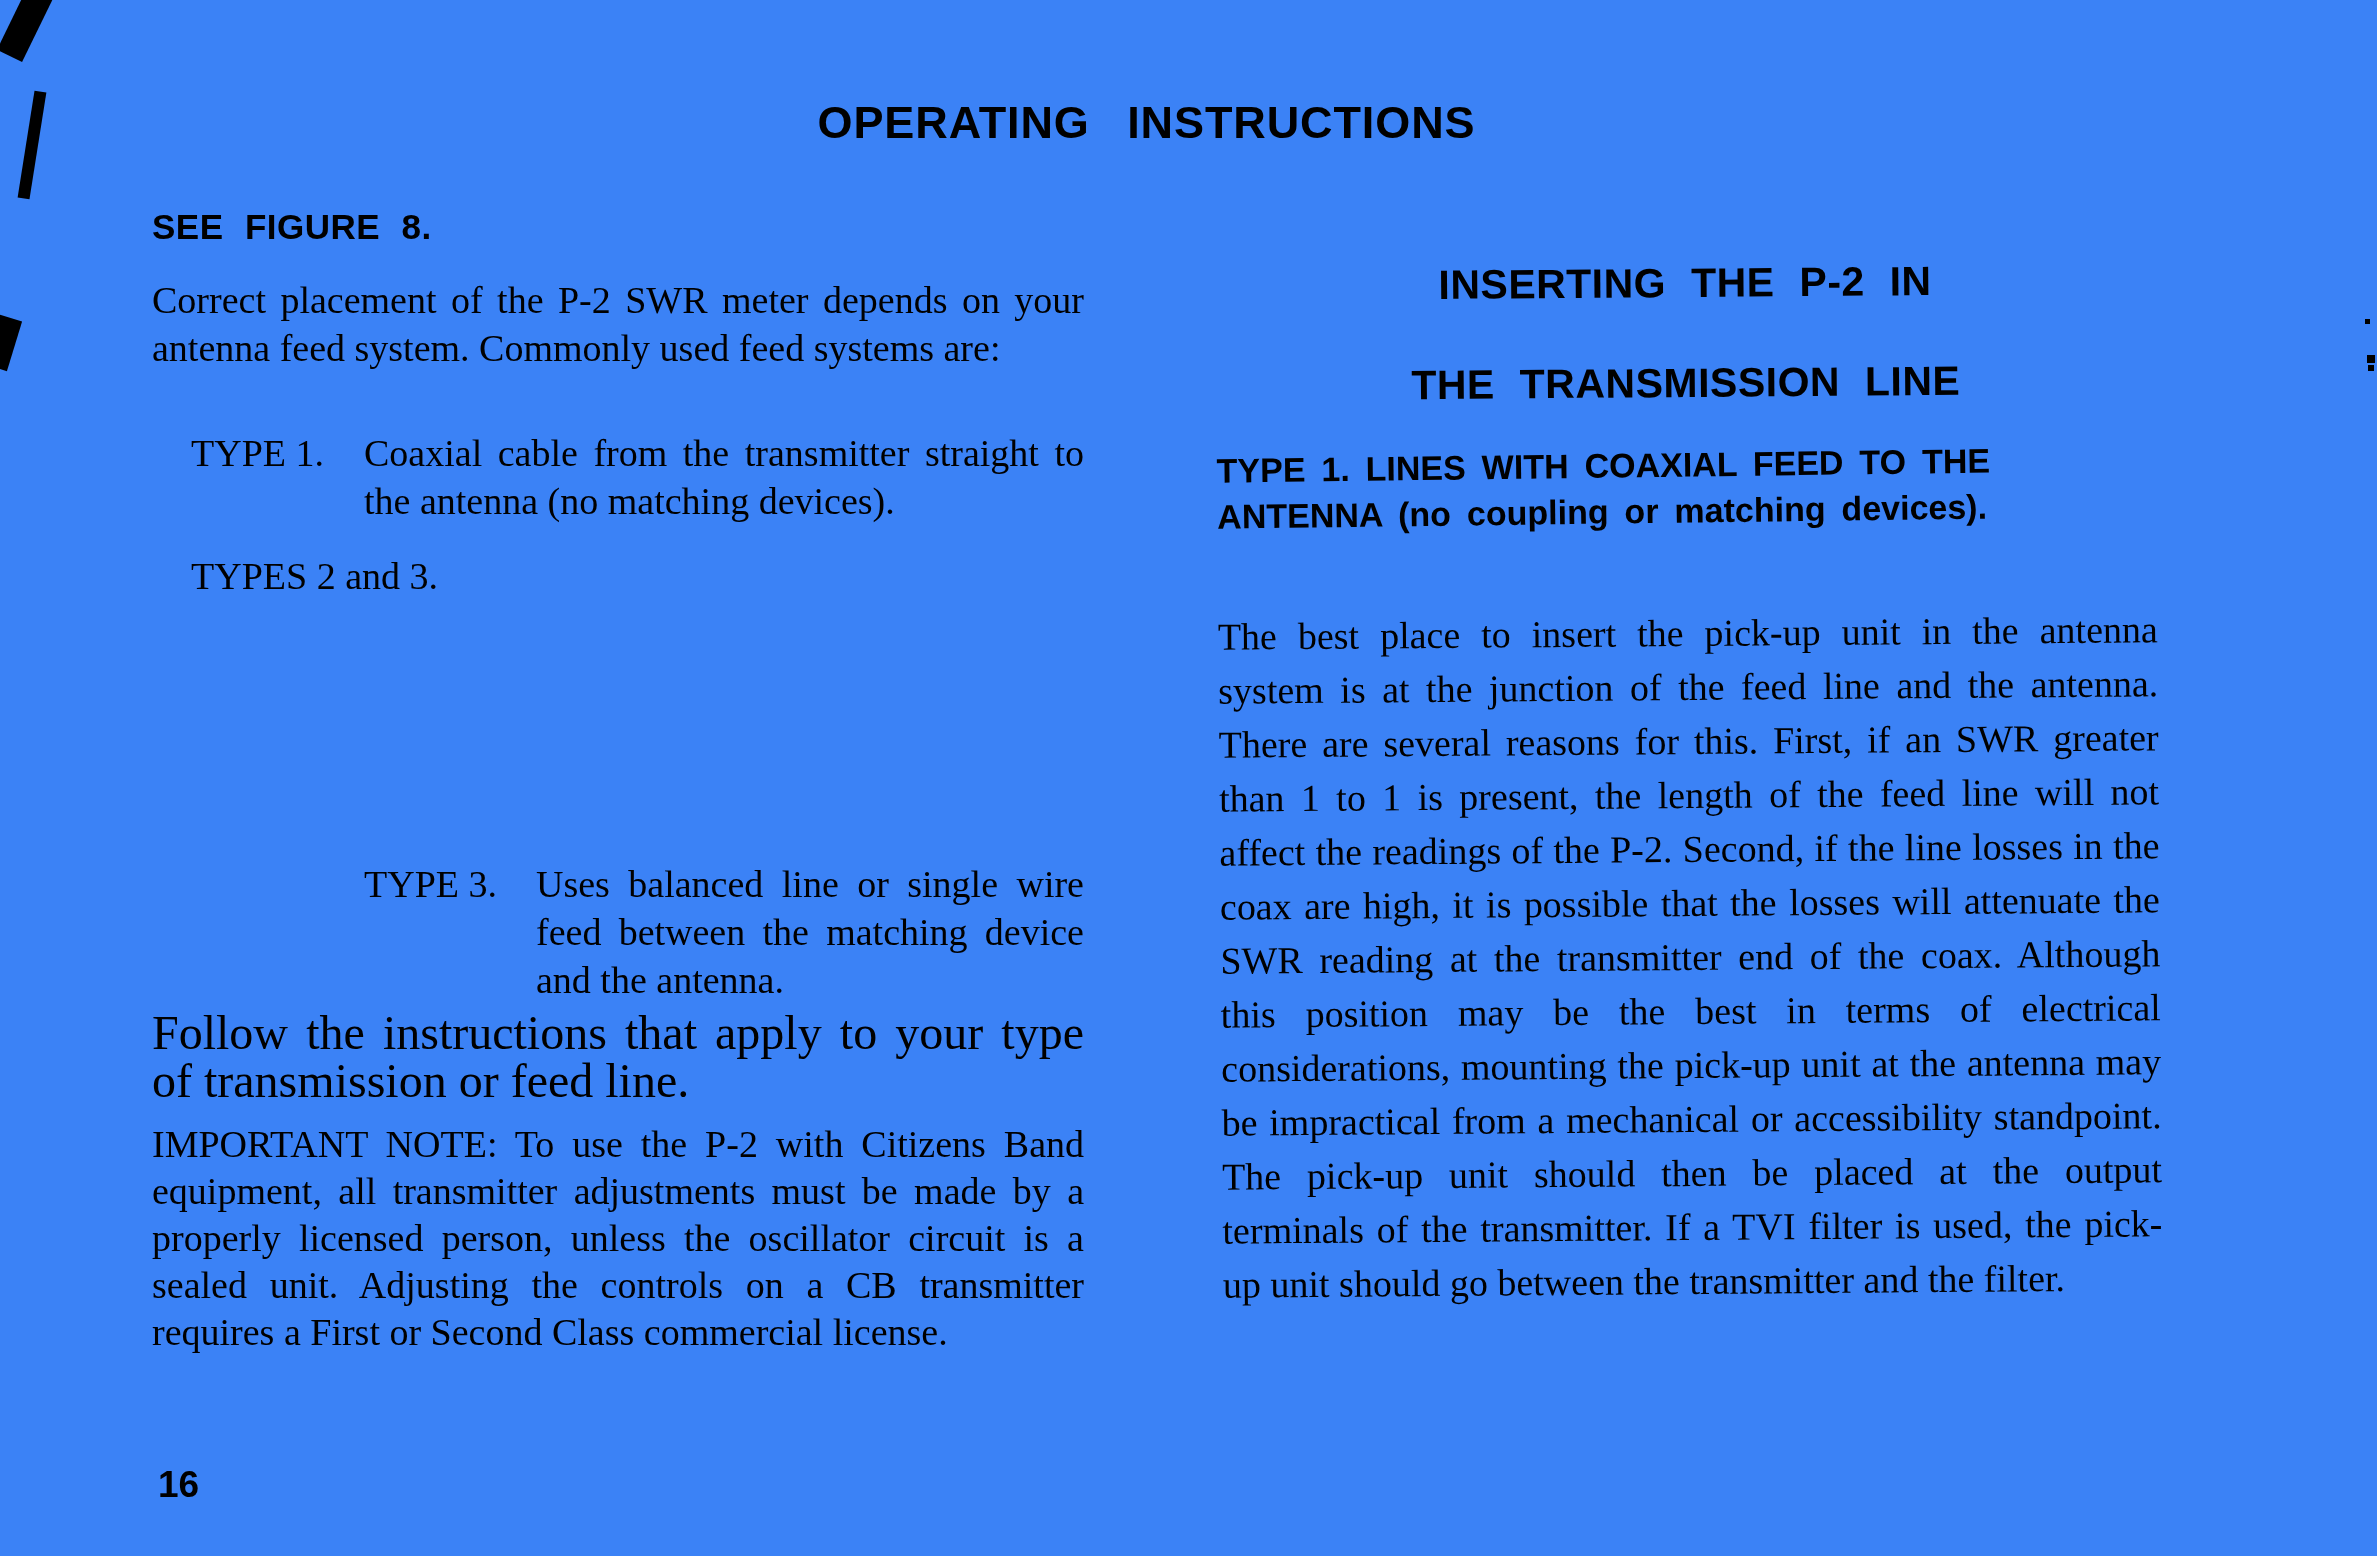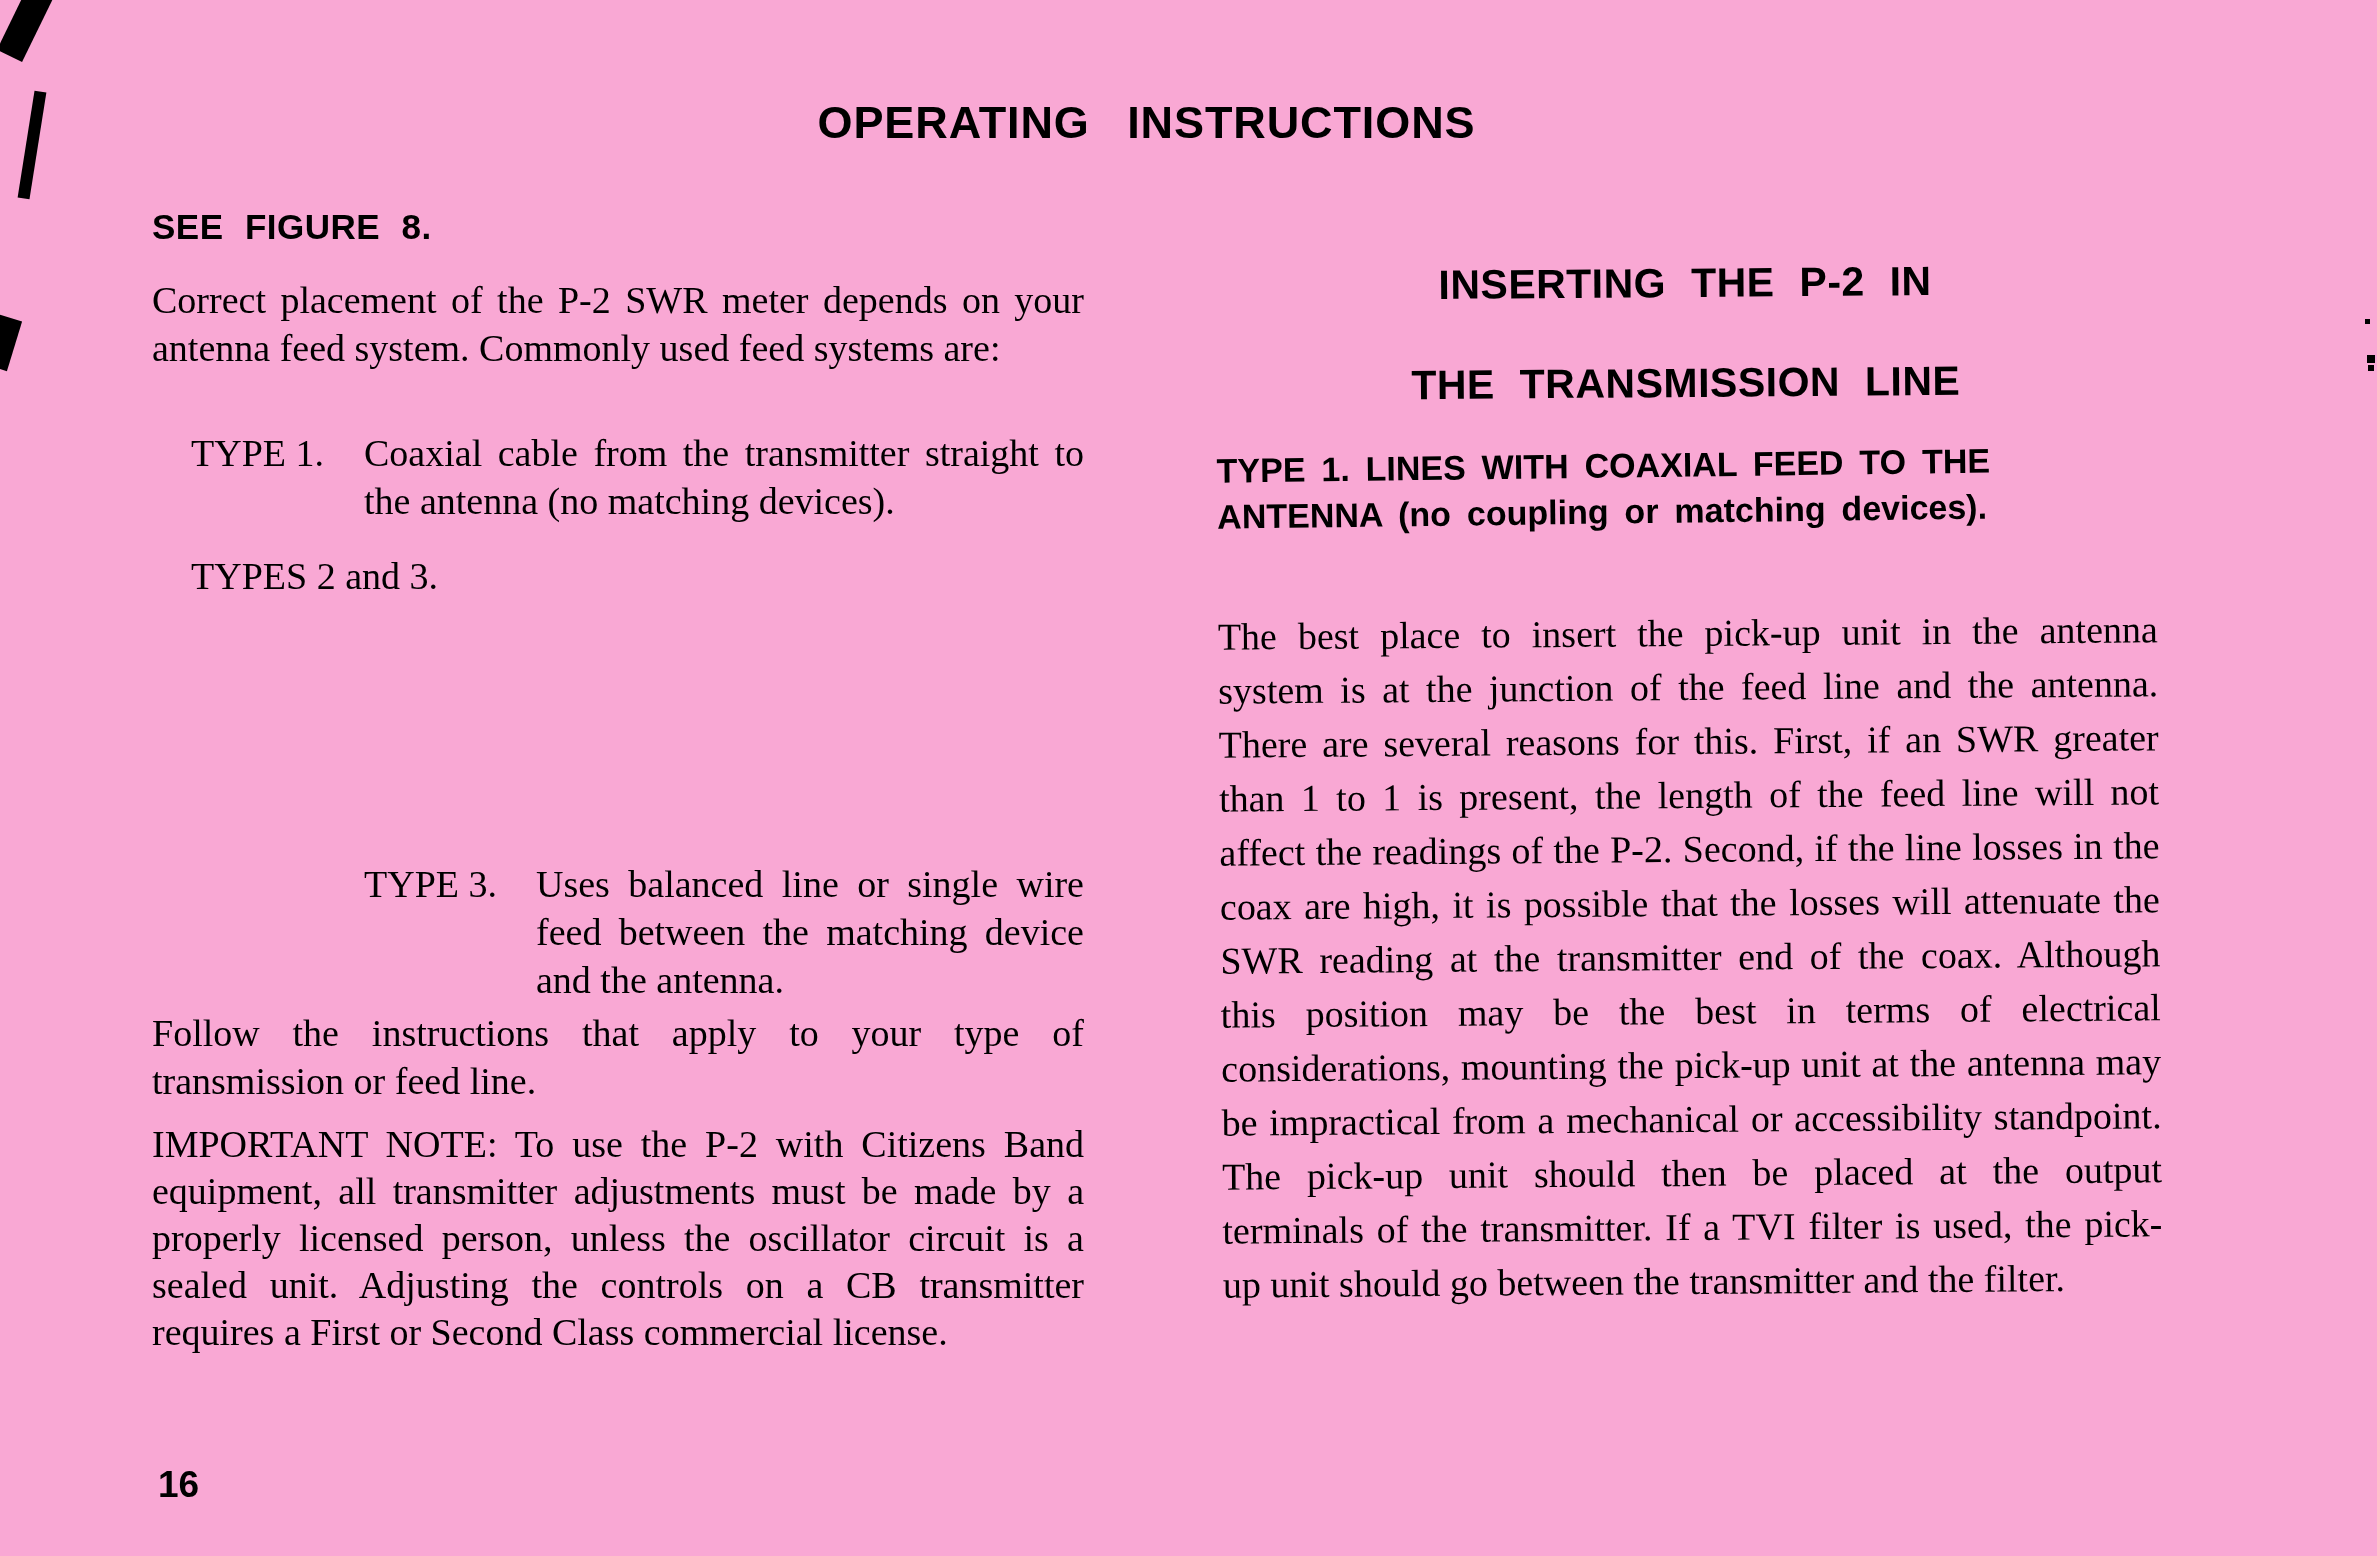--- a/index.html
+++ b/index.html
@@ -8,7 +8,7 @@
     width:2377px; height:1557px; position:relative; overflow:hidden;
     font-family:"Liberation Serif", serif; color:#000;
   }
-  .page { position:absolute; inset:0; background:#f9a8d4; }
+  .page { position:absolute; inset:0; background:#3b82f6; }
 
   
   .scan-mark { position:absolute; background:#000; }

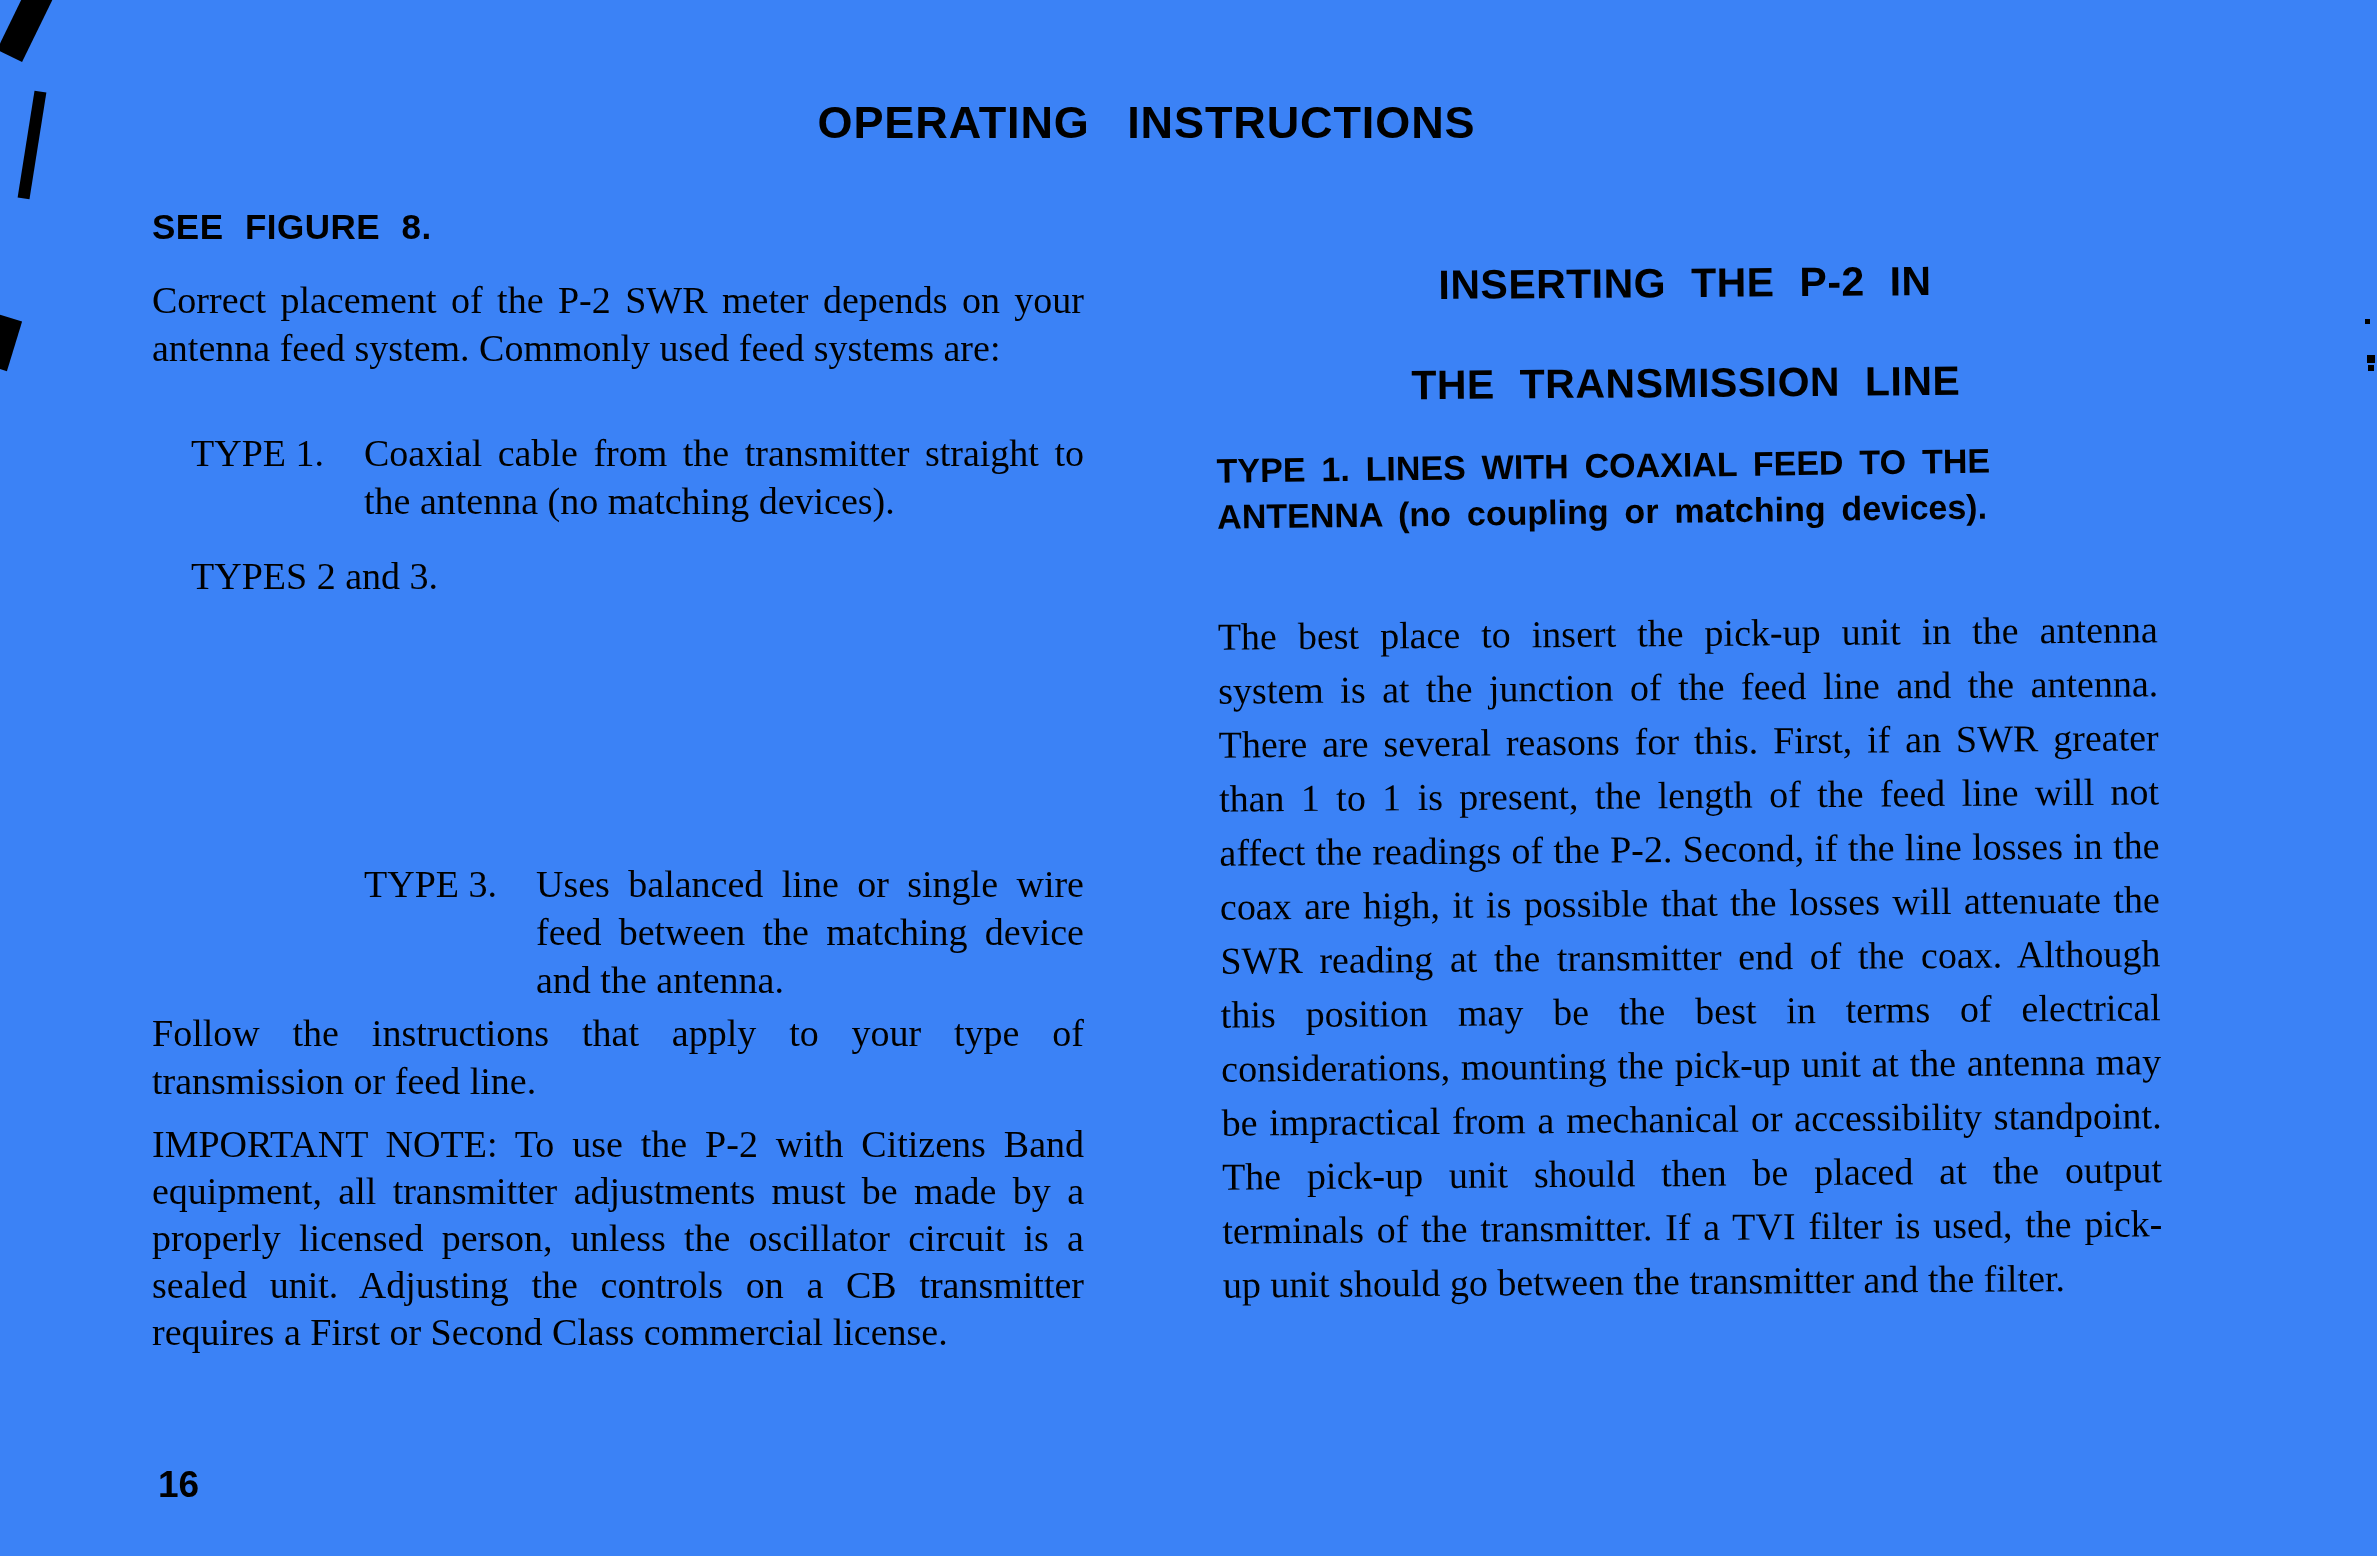--- a/index.html
+++ b/index.html
@@ -46,7 +46,7 @@
   .f1 { top:429px; } .f2 { top:552px; } .f3 { top:697px; } .f4 { top:860px; }
   .lc-follow {
     position:absolute; top:1009px; left:0; width:932px;
-    font-size:38px; line-height:48px; text-align:justify;
+    font-size:48px; line-height:48px; text-align:justify;
   }
   .lc-note {
     position:absolute; top:1121px; left:0; width:932px;

